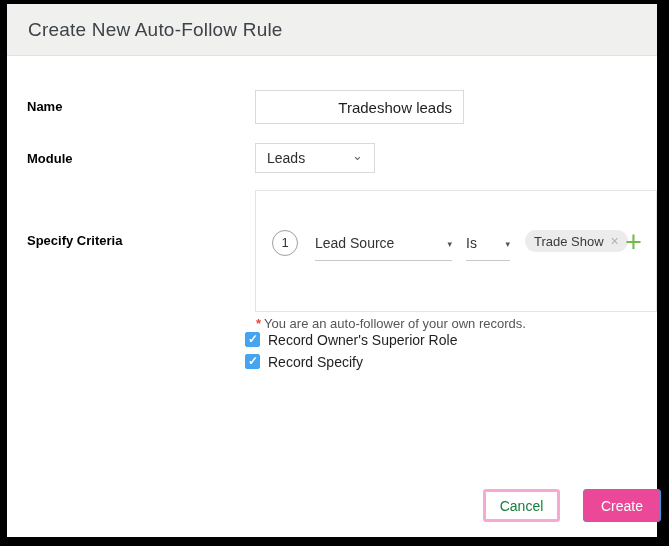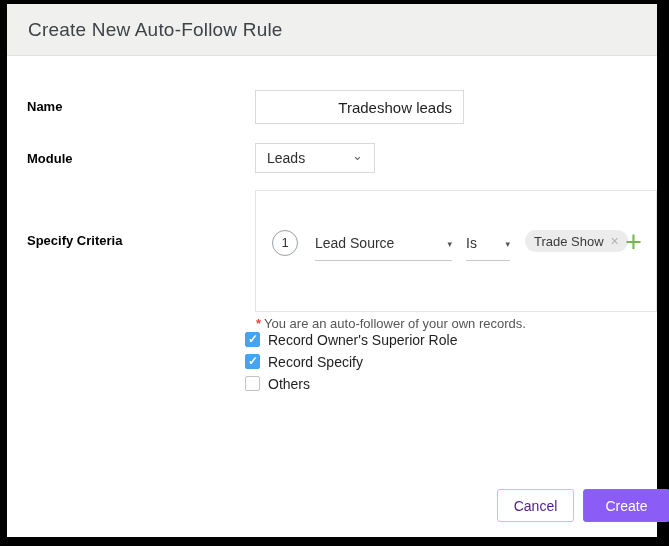--- a/index.html
+++ b/index.html
@@ -144,10 +144,6 @@
       <span class="cb checked"></span>
       <span class="cb-label">Record Specify</span>
     </div>
-    <div class="cb-row">
-      <span class="cb"></span>
-      <span class="cb-label">Others</span>
-    </div>
   </div>
 
   <button class="btn btn-cancel">Cancel</button>

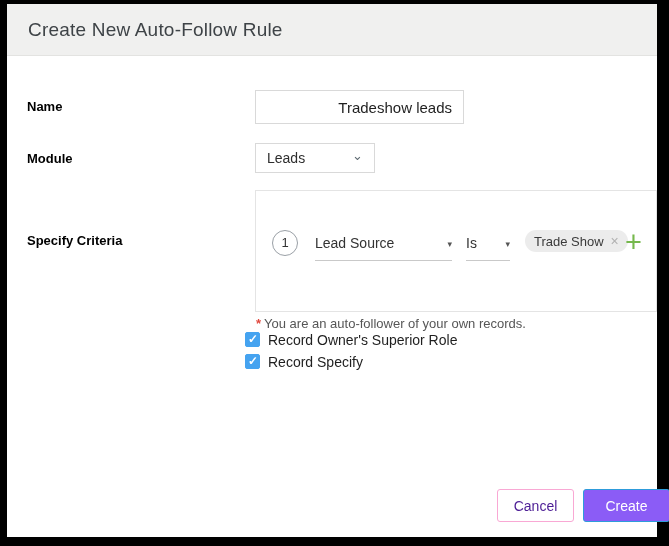--- a/index.html
+++ b/index.html
@@ -91,7 +91,7 @@
     font-size:14px; font-family:"Liberation Sans", sans-serif; cursor:pointer;
     box-sizing:border-box; display:flex; align-items:center; justify-content:center;
   }
-  .btn-cancel { left:490px; width:77px; background:#fff; border:1px solid #f9a8d4; color:#4c1d95; }
+  .btn-cancel { left:476px; width:77px; background:#fff; border:3px solid #f9a8d4; color:#15803d; }
   .btn-create { left:576px; width:87px; background:#8b5cf6; border:1px solid #2e9cdb; color:#fff; }
 </style>
 </head>

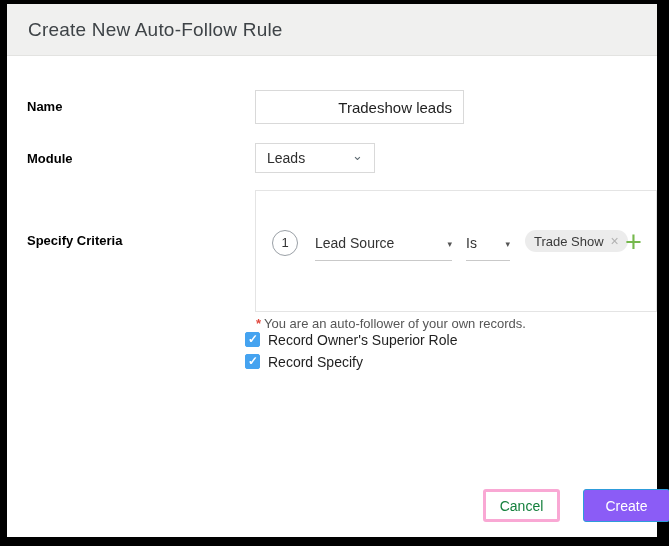--- a/index.html
+++ b/index.html
@@ -92,7 +92,7 @@
     box-sizing:border-box; display:flex; align-items:center; justify-content:center;
   }
   .btn-cancel { left:476px; width:77px; background:#fff; border:3px solid #f9a8d4; color:#15803d; }
-  .btn-create { left:576px; width:87px; background:#8b5cf6; border:1px solid #2e9cdb; color:#fff; }
+  .btn-create { left:576px; width:78px; background:#ec4899; border:1px solid #2e9cdb; color:#fff; }
 </style>
 </head>
 <body>

